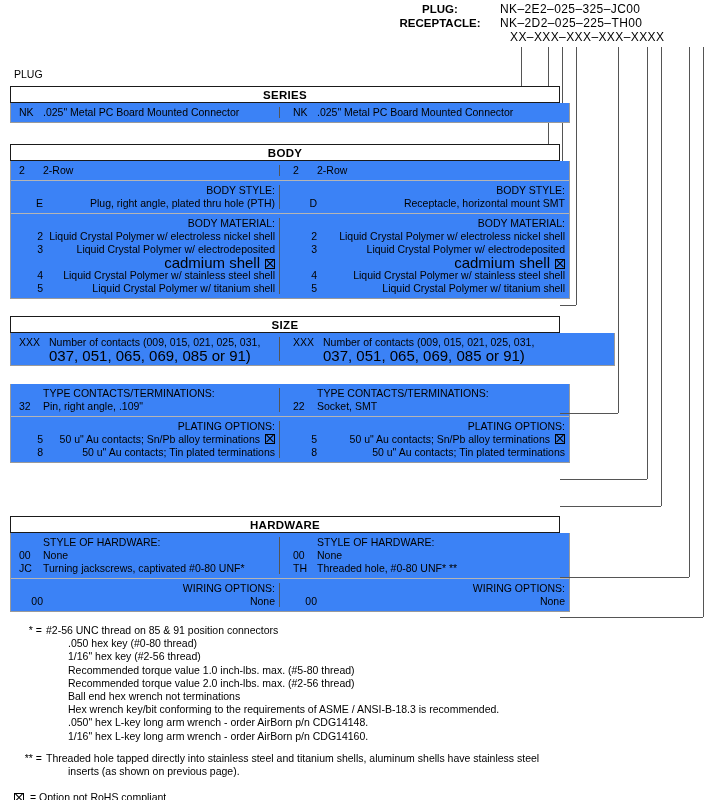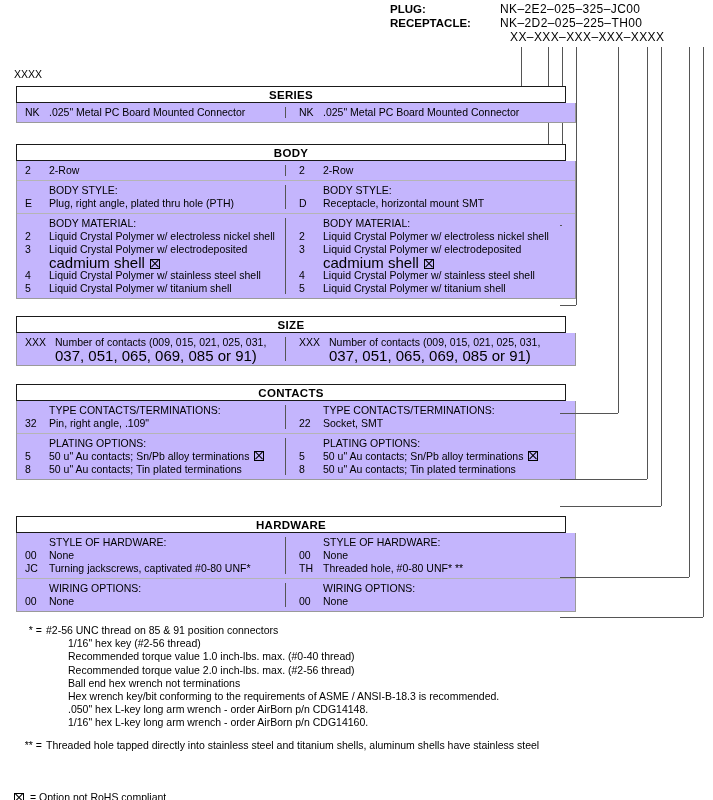--- a/index.html
+++ b/index.html
@@ -14,7 +14,7 @@
   #pn-block{position:absolute;left:390px;top:2px;width:320px;}
   .pn-row{display:flex;align-items:baseline;height:14px;line-height:14px;}
   .pn-label{
-    width:110px;text-align:left;font-size:11.5px;font-weight:bold;
+    width:110px;text-align:center;font-size:11.5px;font-weight:bold;
     letter-spacing:0px;padding-right:10px;box-sizing:border-box;
   }
   .pn-value{

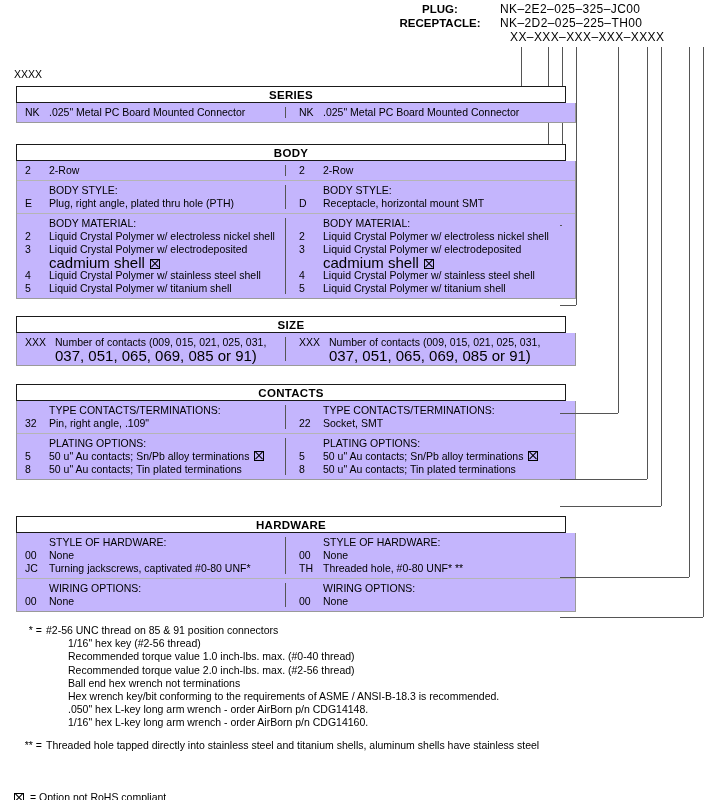--- a/index.html
+++ b/index.html
@@ -117,7 +117,7 @@
   <div class="hline" style="left:561px;top:177px;width:-0px;"></div>
 </div>
 
-<div class="col-caption" style="left:14px;">XXXX</div>
+<div class="col-caption" style="left:14px;">PLUG</div>
 <div class="col-caption" style="left:291px;margin-top:22px;">RECEPTACLE</div>
 
 <div id="sections-root">

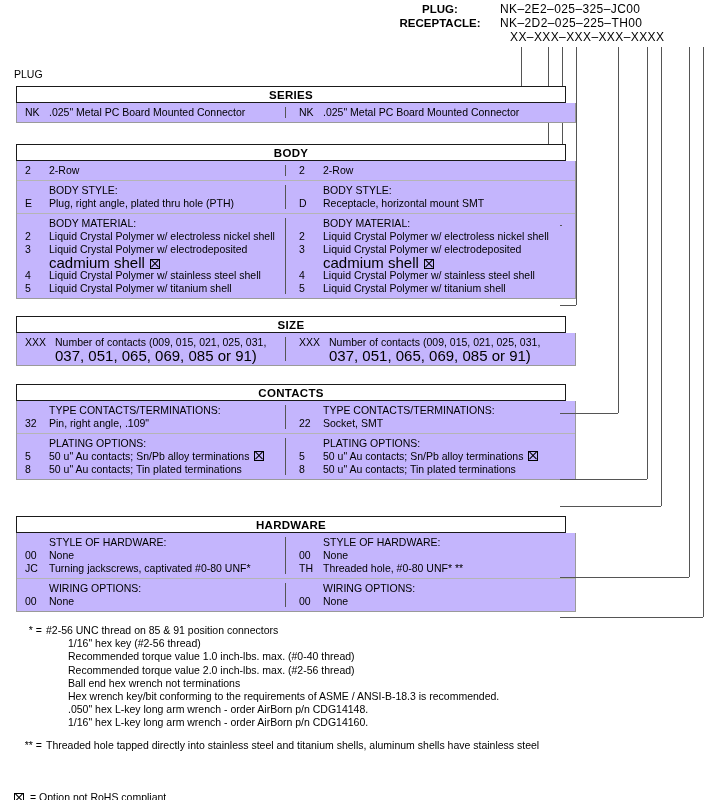--- a/index.html
+++ b/index.html
@@ -31,7 +31,7 @@
   .col-caption{position:absolute;font-size:10.5px;top:68px;}
 
   
-  .section{position:absolute;left:16px;}
+  .section{position:absolute;left:10px;}
   .sec-bar{
     border:1.6px solid #1a1a1a;background:#fff;height:17px;
     display:flex;align-items:center;justify-content:center;

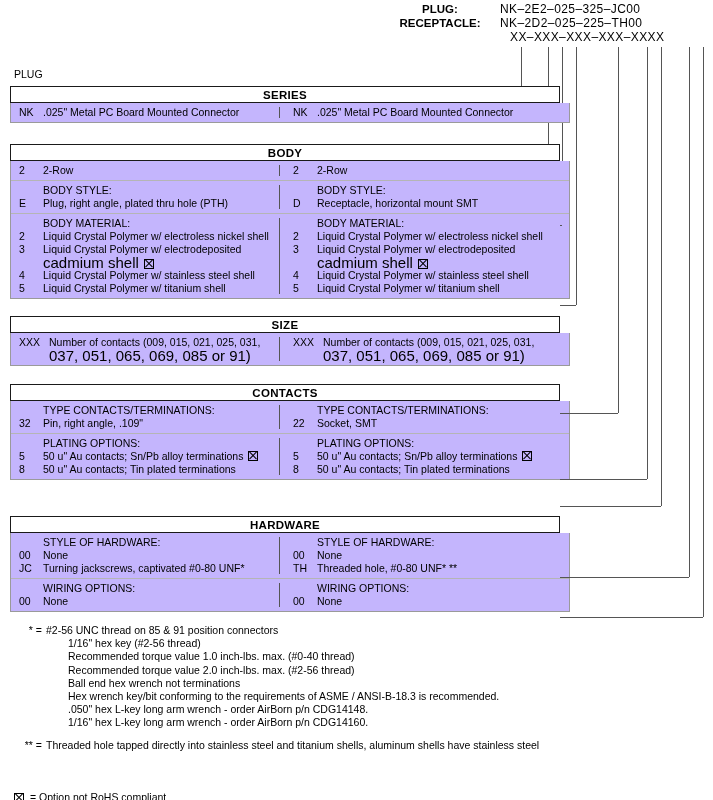--- a/index.html
+++ b/index.html
@@ -40,7 +40,7 @@
   }
   .sec-body{
     border:1px solid #9a9a9a;border-top:none;box-sizing:border-box;
-    position:relative;background:#c4b5fd;
+    position:relative;background:#3b82f6;
   }
   .grp{position:relative;box-sizing:border-box;}
   .grp + .grp{border-top:1px solid #b5b5b5;}

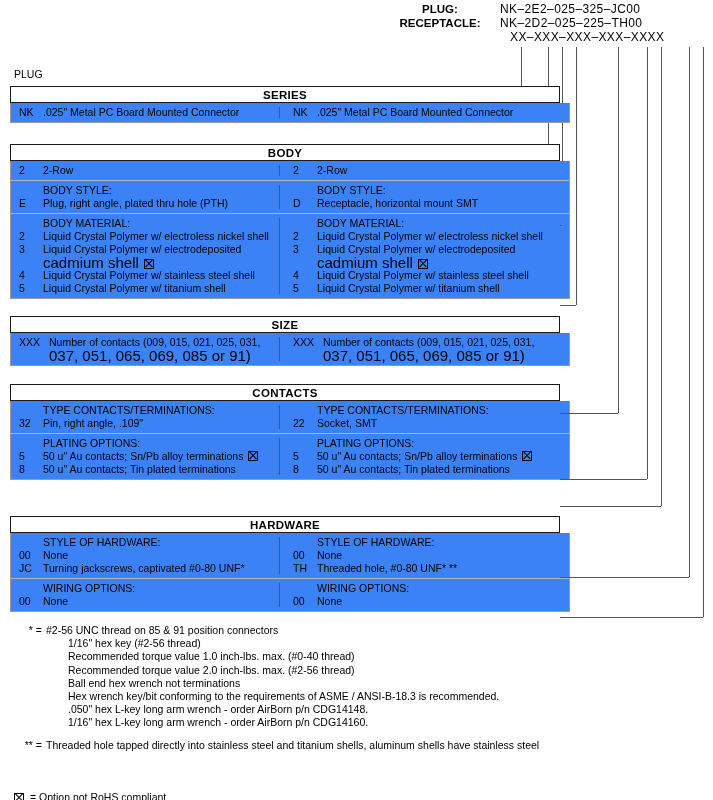--- a/index.html
+++ b/index.html
@@ -43,7 +43,7 @@
     position:relative;background:#3b82f6;
   }
   .grp{position:relative;box-sizing:border-box;}
-  .grp + .grp{border-top:1px solid #b5b5b5;}
+  .grp + .grp{border-top:1px solid #b5b5b5;text-align:right;}
   .cols{display:flex;width:100%;height:100%;}
   .cL{width:268px;box-sizing:border-box;padding:3px 4px 3px 8px;position:relative;}
   .cR{flex:1;box-sizing:border-box;padding:3px 4px 3px 14px;position:relative;}

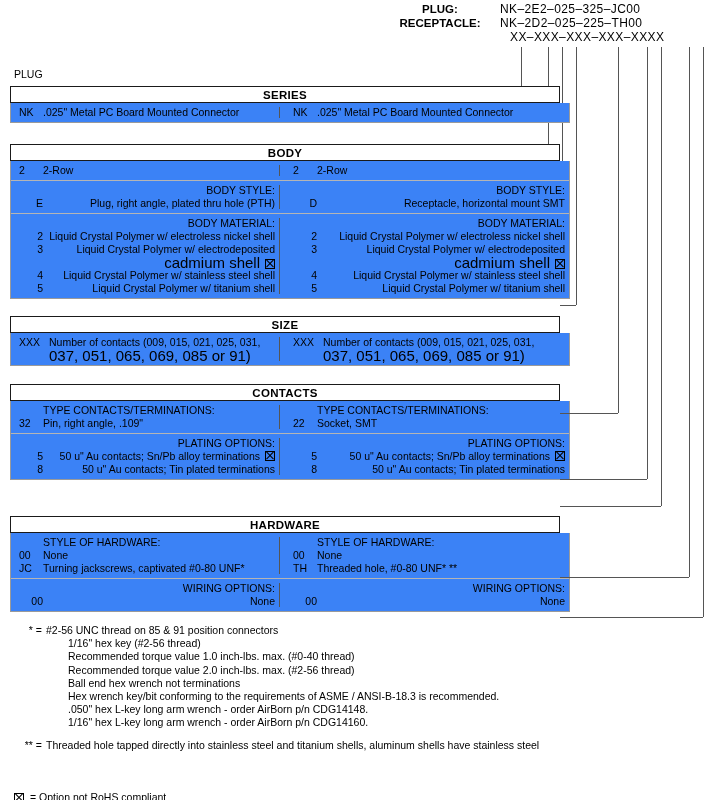--- a/index.html
+++ b/index.html
@@ -227,7 +227,7 @@
     </div>
     <div class="section" style="top: 316px; width: 550px;">
       <div class="sec-bar">SIZE</div>
-      <div class="sec-body" style="width: 560px;">
+      <div class="sec-body" style="width: 605px;">
         <div class="grp">
           <div class="cols">
             <div class="cL">

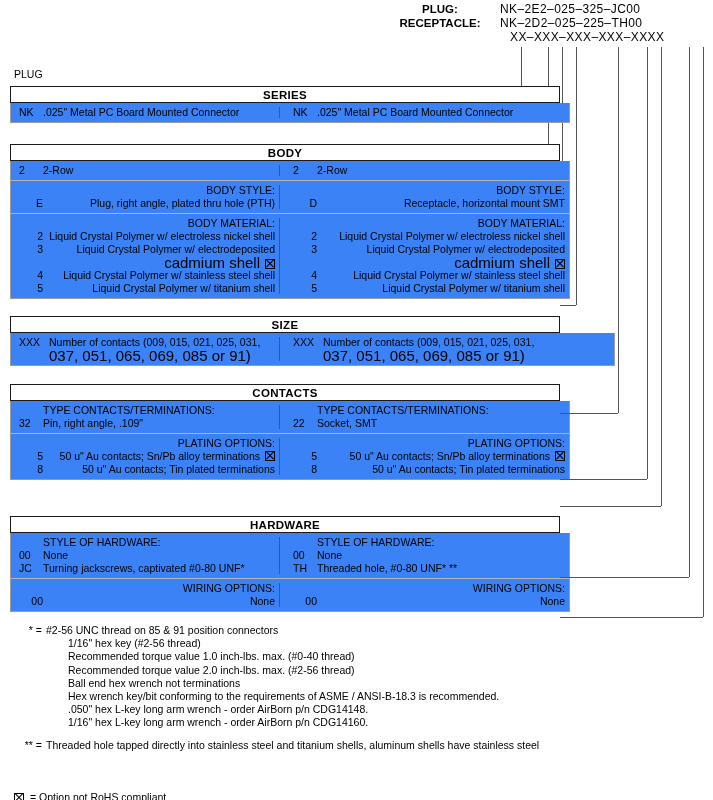--- a/index.html
+++ b/index.html
@@ -249,7 +249,6 @@
       </div>
     </div>
     <div class="section" style="top: 384px; width: 550px;">
-      <div class="sec-bar">CONTACTS</div>
       <div class="sec-body" style="width: 560px;">
         <div class="grp">
           <div class="cols">

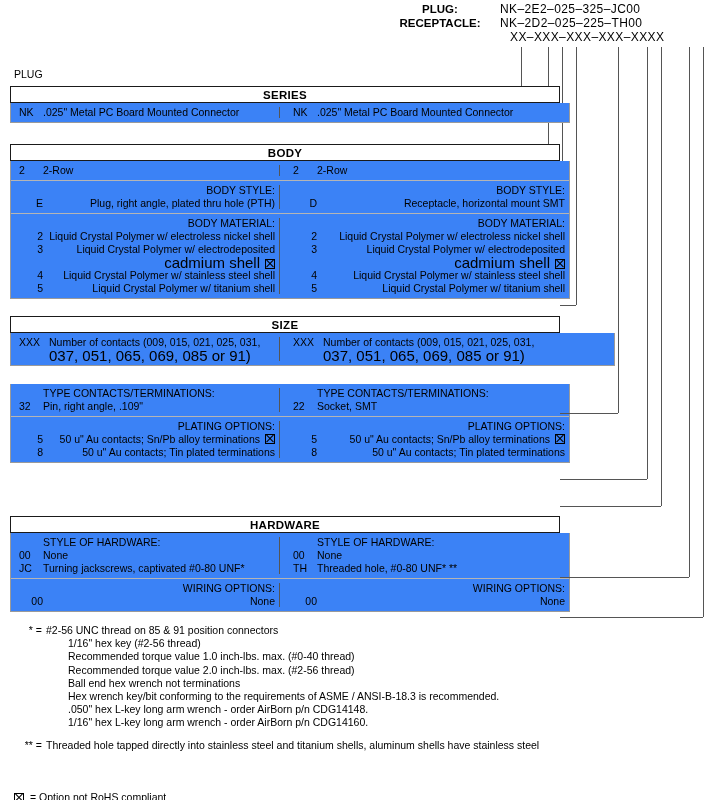--- a/index.html
+++ b/index.html
@@ -354,6 +354,10 @@
     </div>
     <div class="note ind">
       <span class="mk"></span>
+      <span class="bd">.050 hex key (#0-80 thread)</span>
+    </div>
+    <div class="note ind">
+      <span class="mk"></span>
       <span class="bd">1/16" hex key (#2-56 thread)</span>
     </div>
     <div class="note ind">

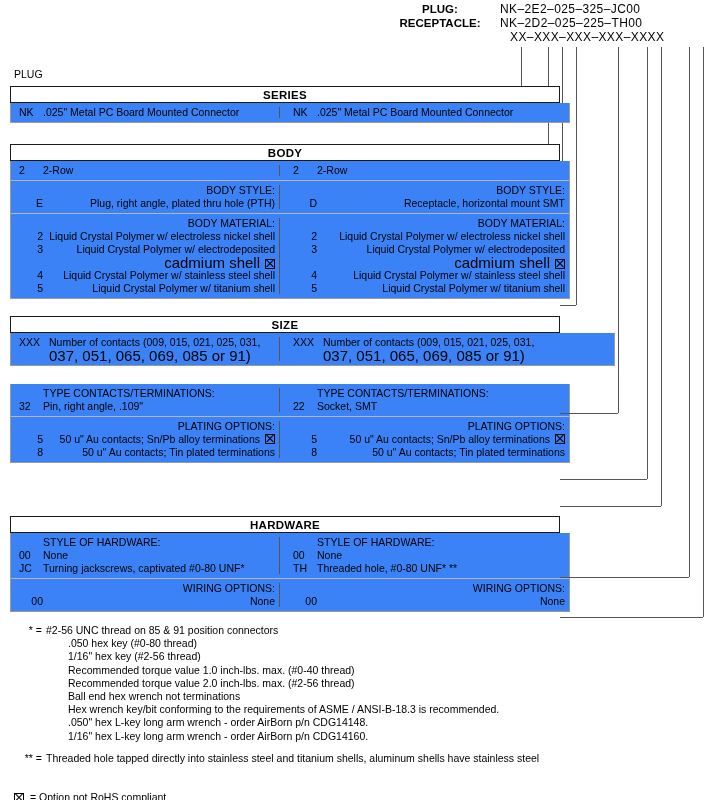--- a/index.html
+++ b/index.html
@@ -362,7 +362,7 @@
     </div>
     <div class="note ind">
       <span class="mk"></span>
-      <span class="bd">Recommended torque value 1.0 inch-lbs. max. (#0-40 thread)</span>
+      <span class="bd">Recommended torque value 1.0 inch-lbs. max. (#5-80 thread)</span>
     </div>
     <div class="note ind">
       <span class="mk"></span>

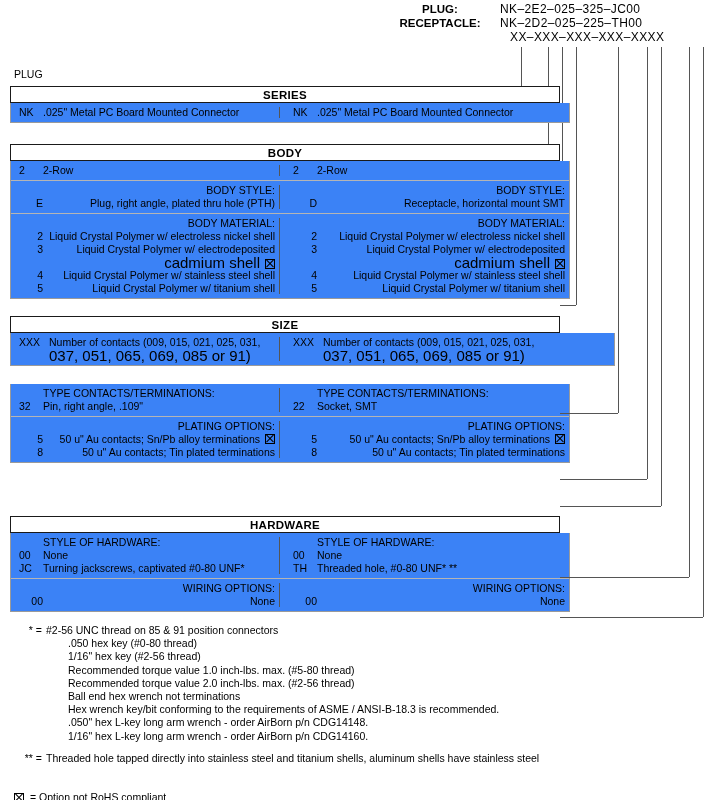--- a/index.html
+++ b/index.html
@@ -388,6 +388,10 @@
       <span class="mk">** =</span>
       <span class="bd">Threaded hole tapped directly into stainless steel and titanium shells, aluminum shells have stainless steel</span>
     </div>
+    <div class="note ind">
+      <span class="mk"></span>
+      <span class="bd">inserts (as shown on previous page).</span>
+    </div>
   </div>
 
 <div class="legend" style="position:absolute;left:14px;top:777px;">

